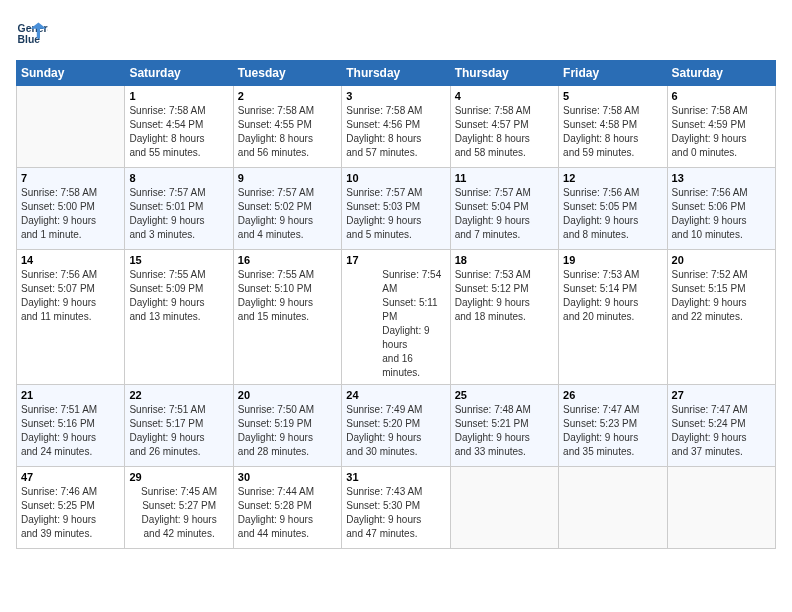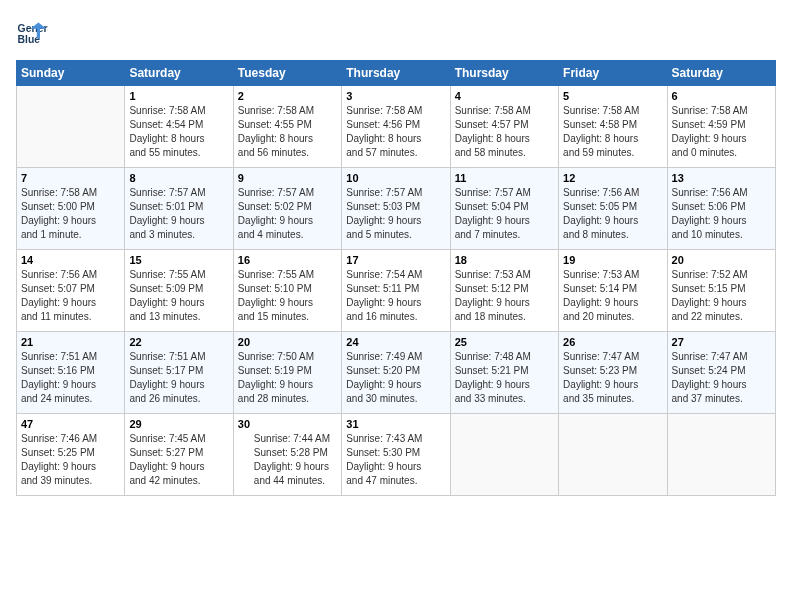--- a/index.html
+++ b/index.html
@@ -238,7 +238,7 @@
           </td>
           <td>
             <div class="day-num">17</div>
-            <div class="day-info" style="white-space: pre-line;">Sunrise: 7:54 AM
+            <div class="day-info" style="white-space: pre-line; margin-left: 36px;">Sunrise: 7:54 AM
 Sunset: 5:11 PM
 Daylight: 9 hours
 and 16 minutes.</div>

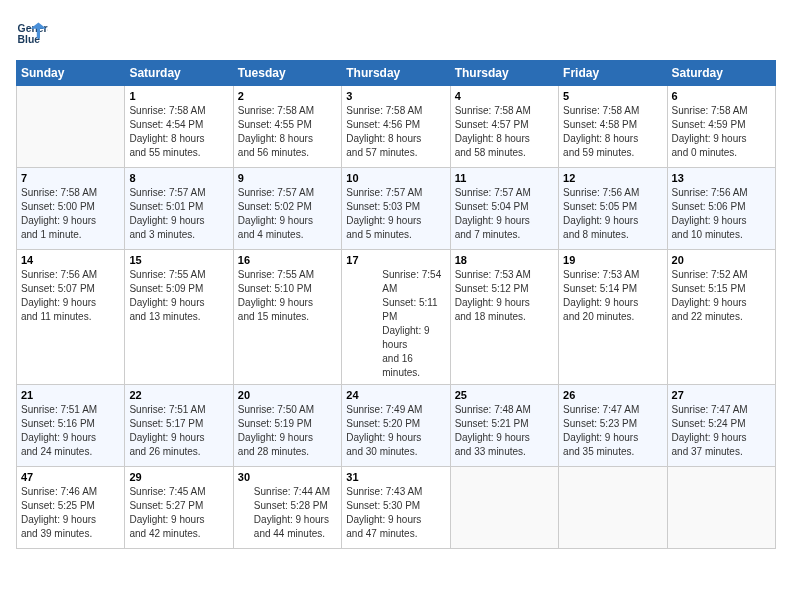--- a/index.html
+++ b/index.html
@@ -326,7 +326,7 @@
           </td>
           <td>
             <div class="day-num">29</div>
-            <div class="day-info" style="white-space: pre-line;">Sunrise: 7:45 AM
+            <div class="day-info" style="white-space: pre-line; text-align: center;">Sunrise: 7:45 AM
 Sunset: 5:27 PM
 Daylight: 9 hours
 and 42 minutes.</div>

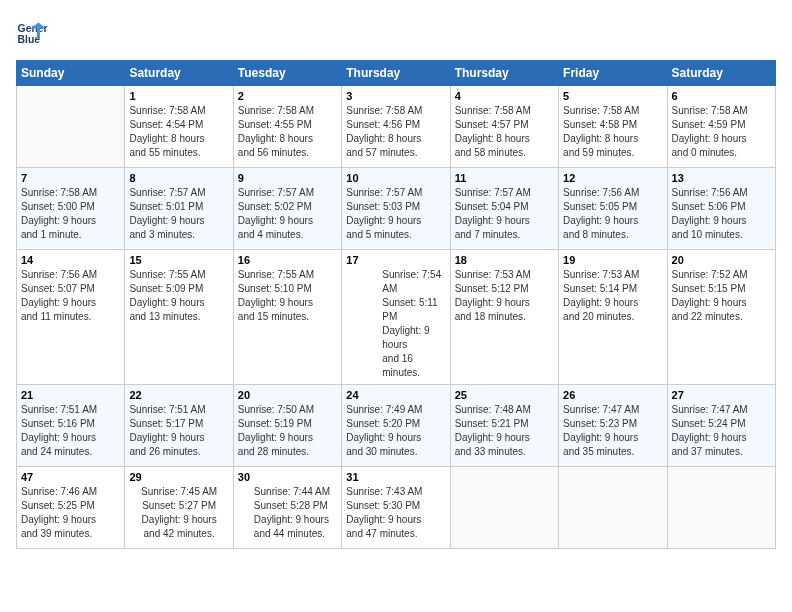--- a/index.html
+++ b/index.html
@@ -333,7 +333,7 @@
           </td>
           <td>
             <div class="day-num">30</div>
-            <div class="day-info" style="white-space: pre-line; margin-left: 16px;">Sunrise: 7:44 AM
+            <div class="day-info" style="white-space: pre-line;">Sunrise: 7:44 AM
 Sunset: 5:28 PM
 Daylight: 9 hours
 and 44 minutes.</div>

